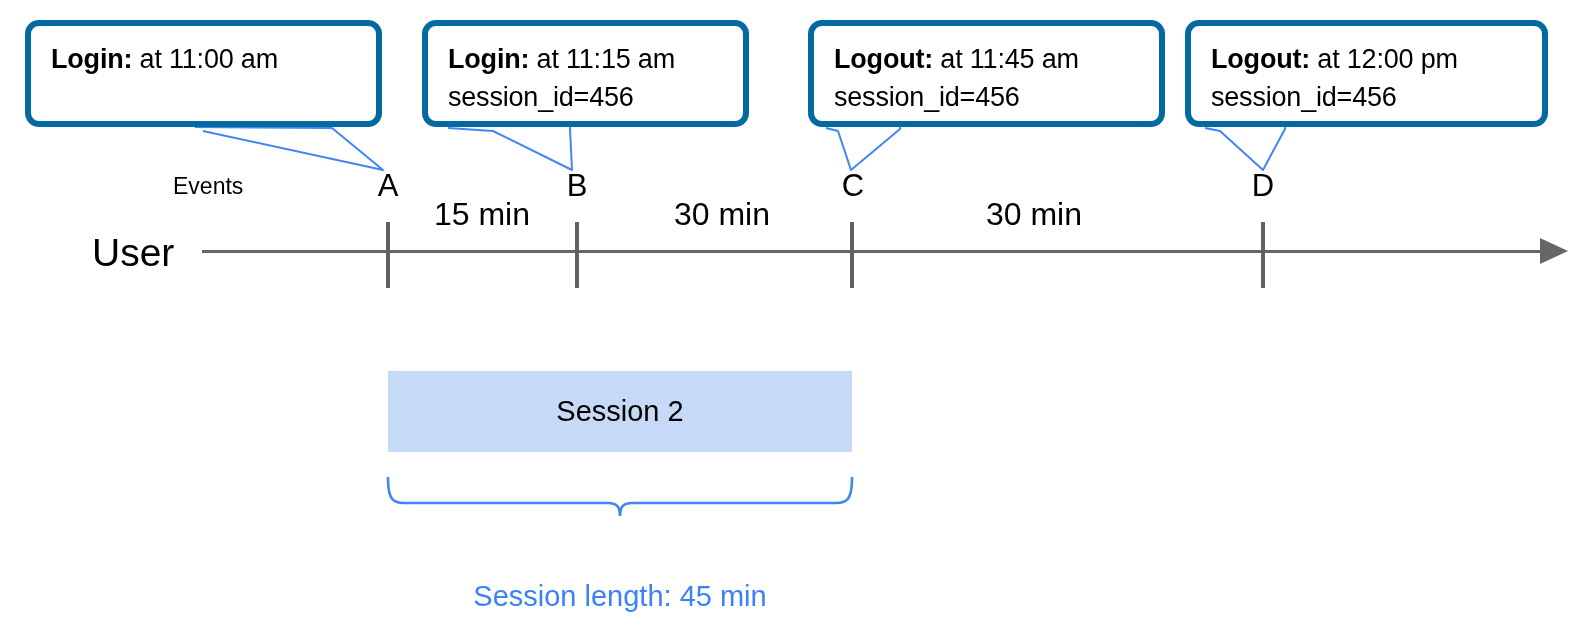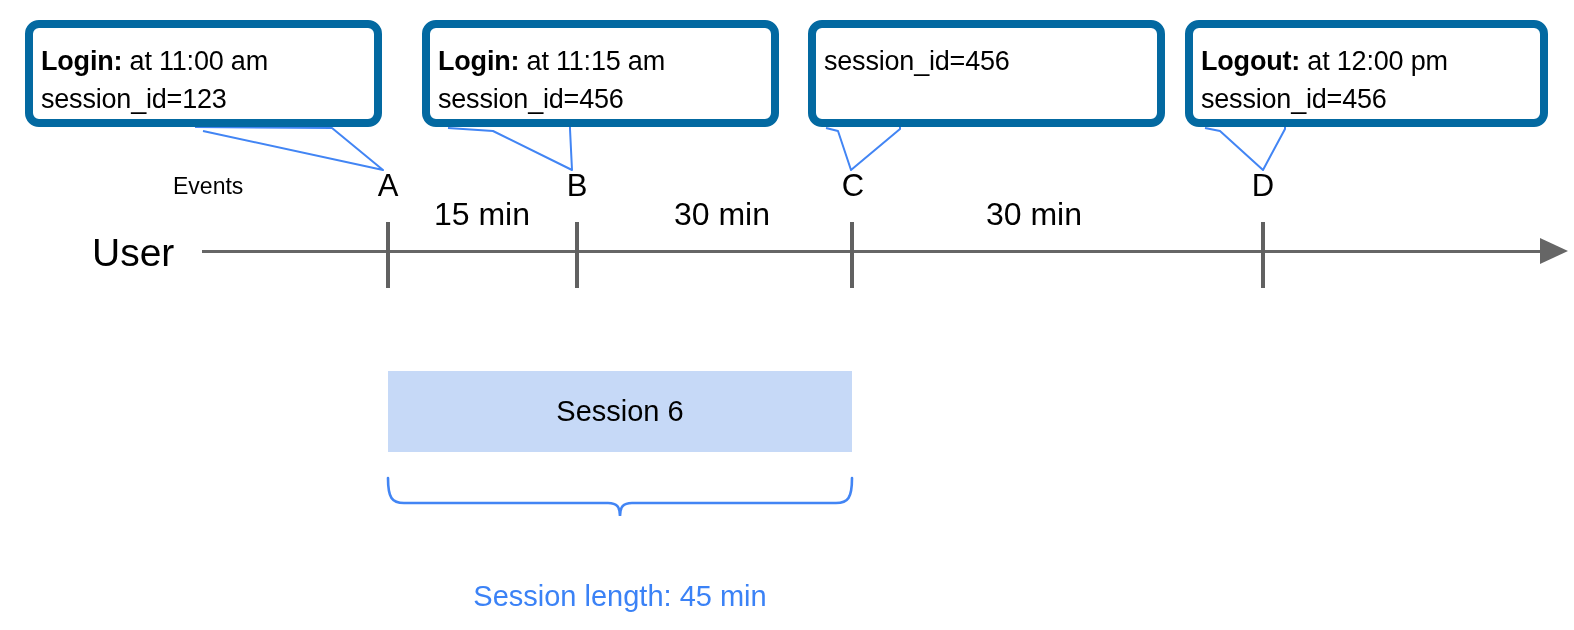--- a/index.html
+++ b/index.html
@@ -20,10 +20,10 @@
   .callout {
     position: absolute;
     box-sizing: border-box;
-    border: 8px solid #0369a1;
+    border: 6px solid #0369a1;
     border-radius: 14px;
     background: #ffffff;
-    padding: 14px 18px 0 8px;
+    padding: 14px 18px 0 20px;
     z-index: 3;
   }
   .callout-line {

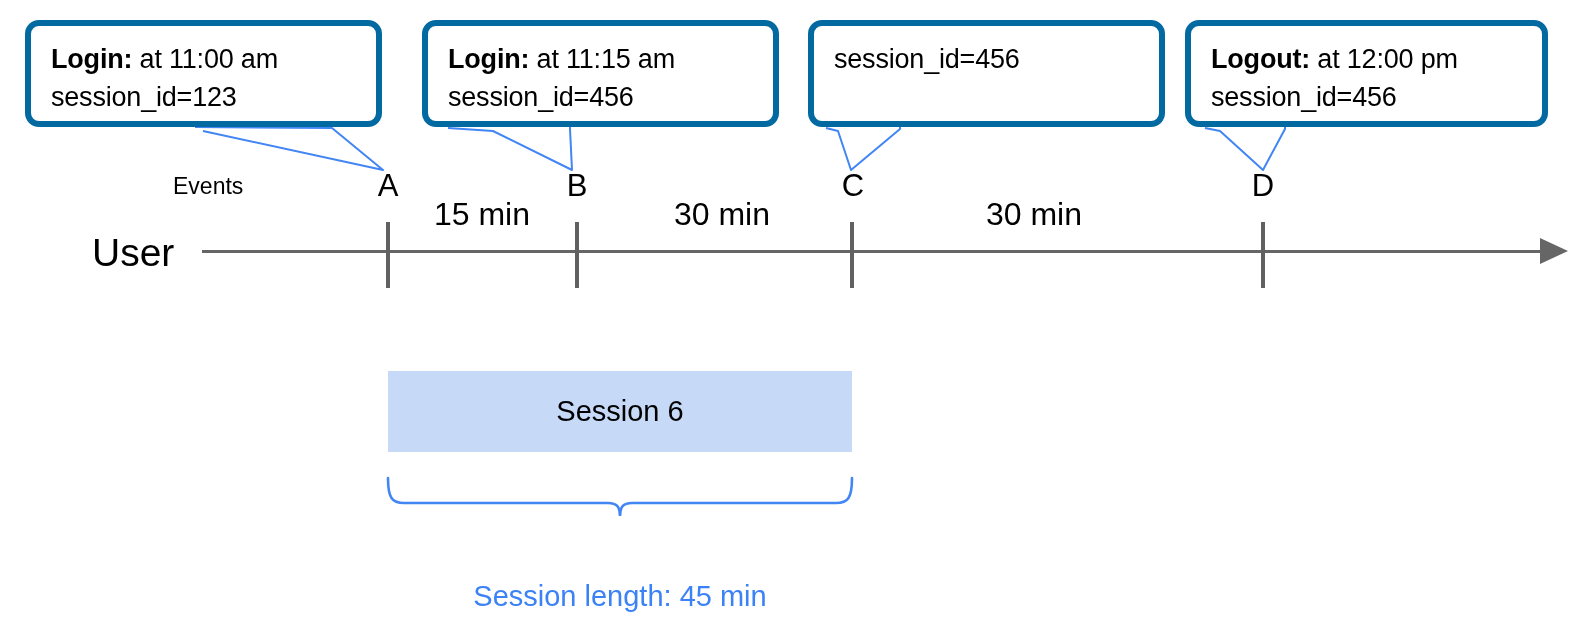--- a/index.html
+++ b/index.html
@@ -147,7 +147,7 @@
     <div class="callout-line">session_id=123</div>
   </div>
 
-  <div class="callout" style="left:422px; top:20px; width:357px; height:107px;">
+  <div class="callout" style="left:422px; top:20px; width:327px; height:107px;">
     <div class="callout-line">
       <span class="evt">Login:</span><span> at 11:15 am</span>
     </div>

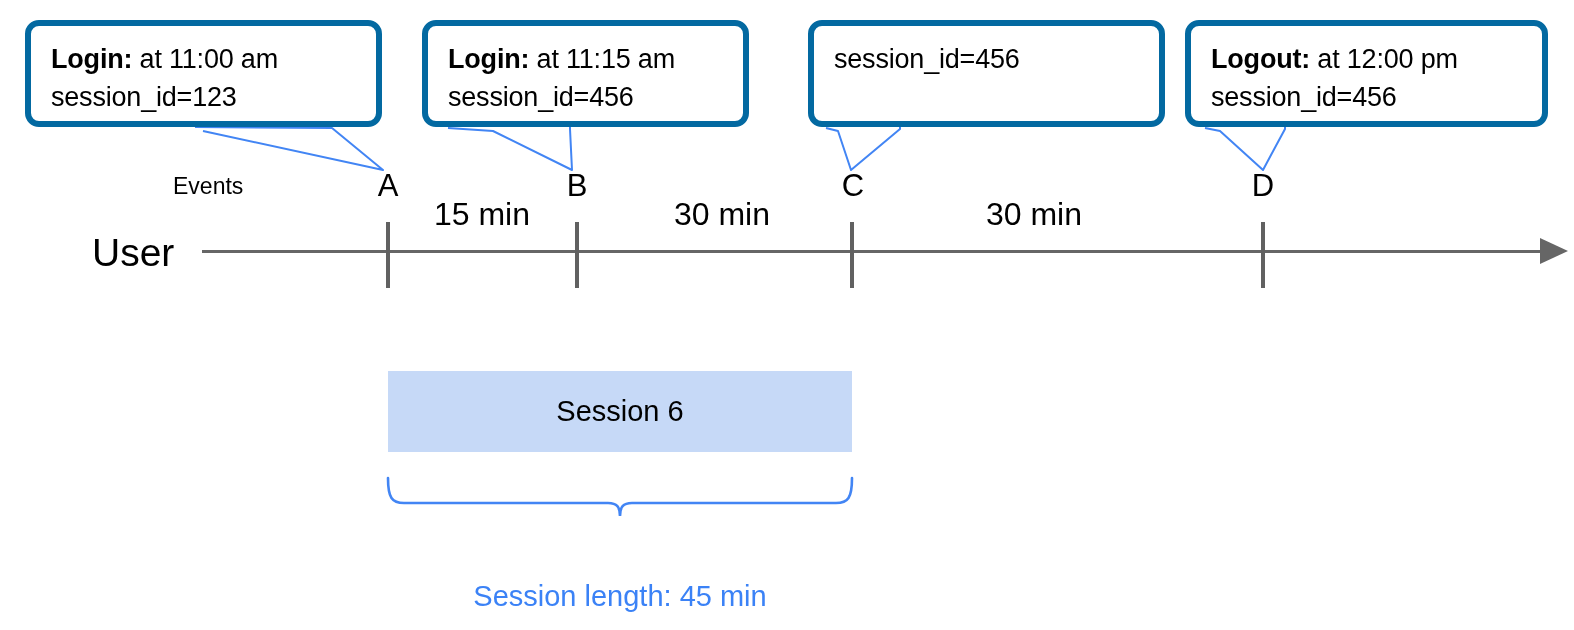--- a/index.html
+++ b/index.html
@@ -155,6 +155,9 @@
   </div>
 
   <div class="callout" style="left:808px; top:20px; width:357px; height:107px;">
+    <div class="callout-line">
+      <span class="evt">Logout:</span><span> at 11:45 am</span>
+    </div>
     <div class="callout-line">session_id=456</div>
   </div>
 

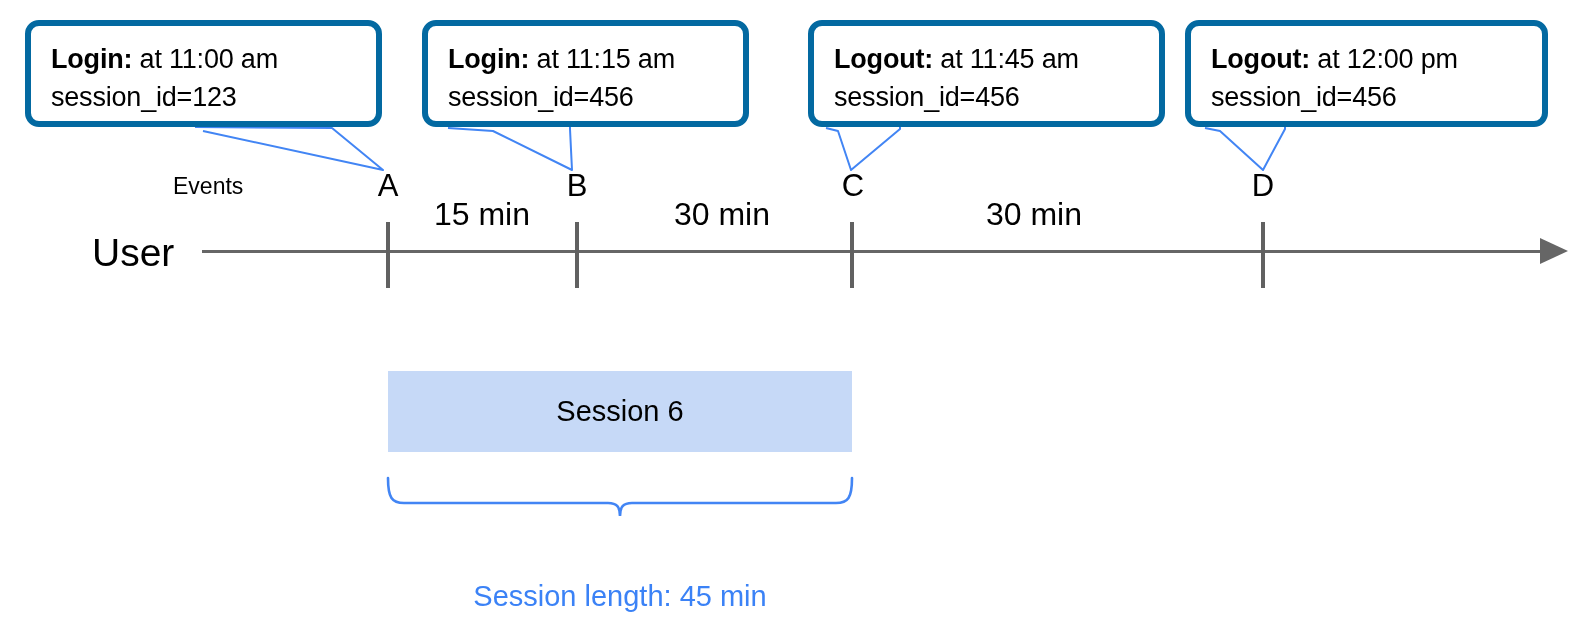--- a/index.html
+++ b/index.html
@@ -144,7 +144,6 @@
     <div class="callout-line">
       <span class="evt">Login:</span><span> at 11:00 am</span>
     </div>
-    <div class="callout-line">session_id=123</div>
   </div>
 
   <div class="callout" style="left:422px; top:20px; width:327px; height:107px;">

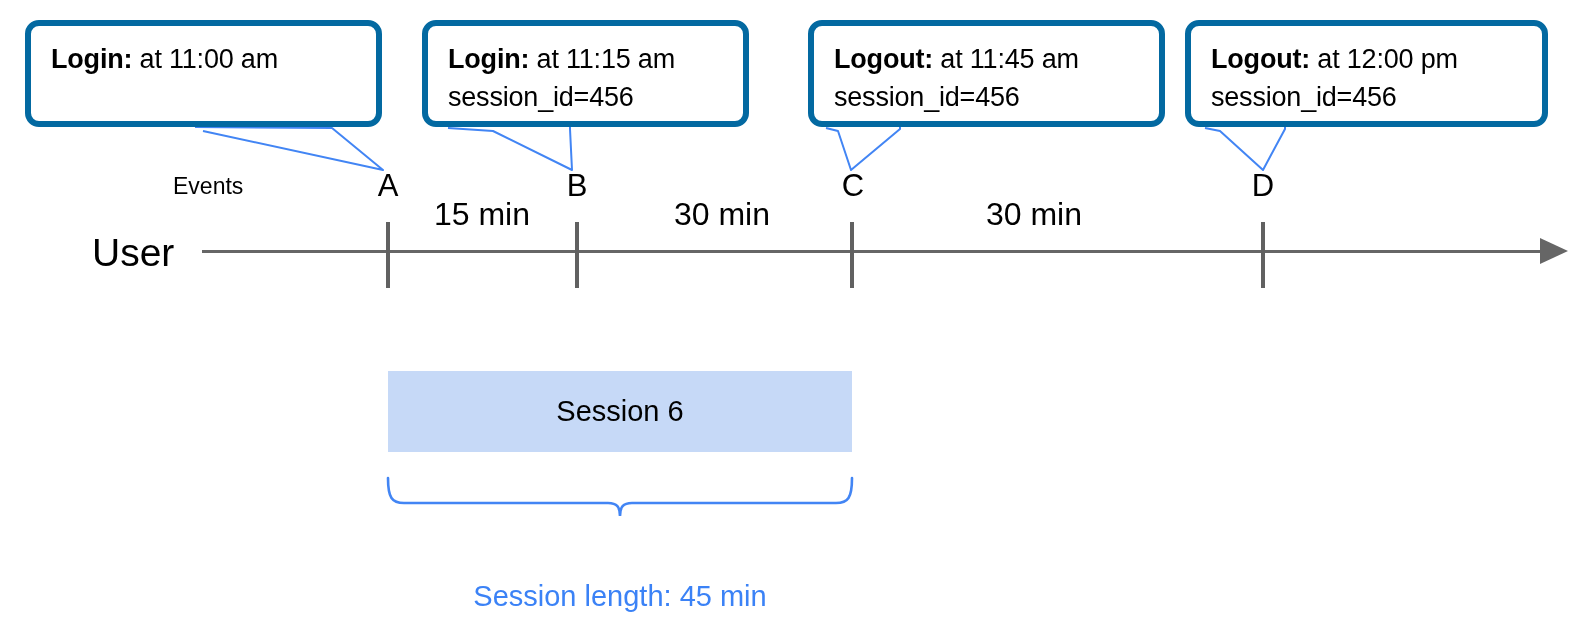--- a/index.html
+++ b/index.html
@@ -190,7 +190,7 @@
   <div class="dur-label" style="left:1034px; top:202px;">30 min</div>
 
   <div class="session-bar" style="left:388px; top:371px; width:464px; height:81px;">
-    <span class="session-bar-label">Session 6</span>
+    <span class="session-bar-label">Session 2</span>
   </div>
 
   <div class="caption" style="left:620px; top:582px;">Session length: 45 min</div>

